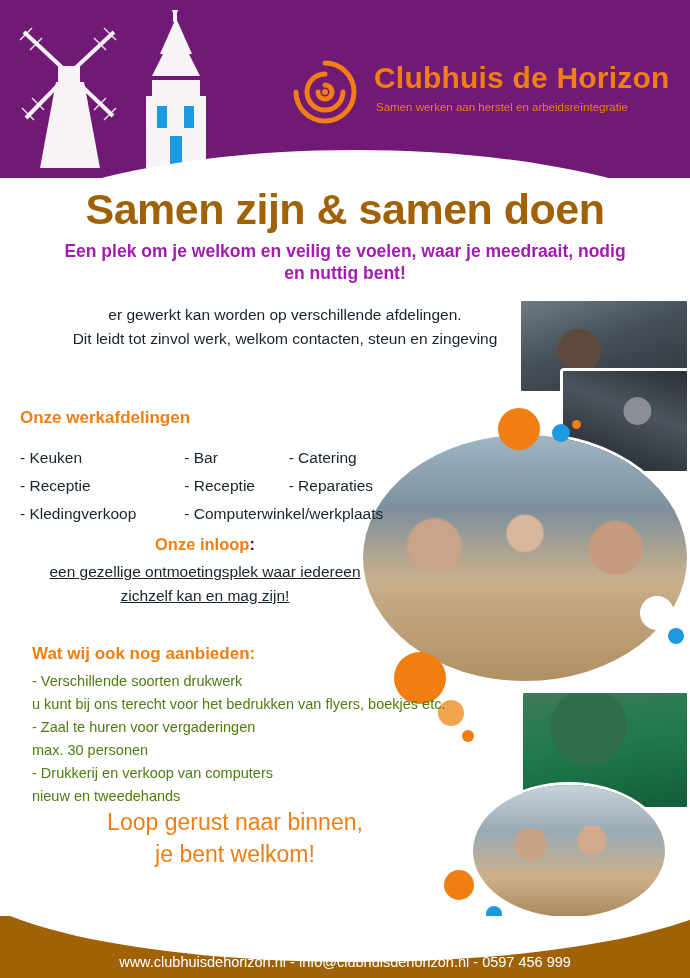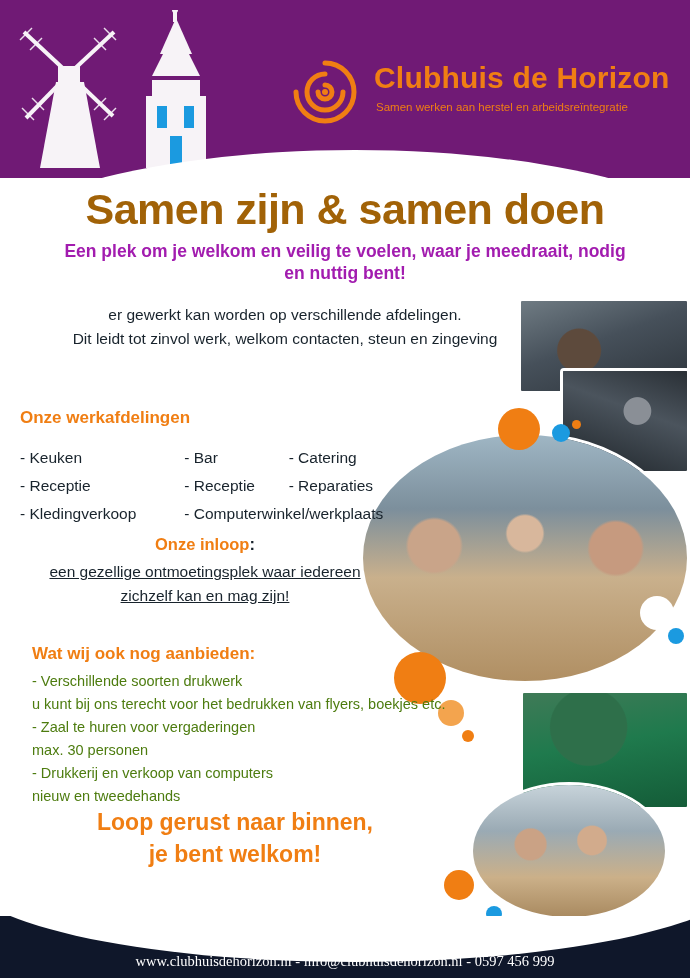--- a/index.html
+++ b/index.html
@@ -187,7 +187,7 @@
     width: 430px;
     text-align: center;
     font-size: 23px;
-    font-weight: bold;
+    font-weight: normal;
     color: #f07e13;
     line-height: 32px;
   }

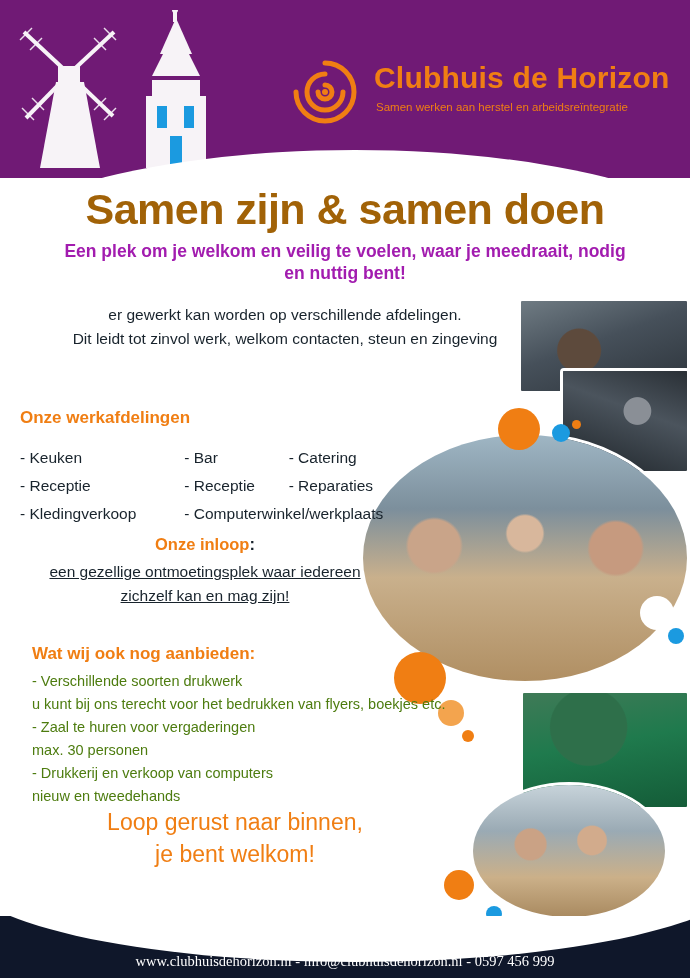--- a/index.html
+++ b/index.html
@@ -199,9 +199,8 @@
     bottom: 0;
     width: 690px;
     height: 62px;
-    background: #0f172a;
+    background: #a16207;
     overflow: hidden;
-    font-family: Liberation Serif, serif;
   }
   .footer-wave {
     position: absolute;

